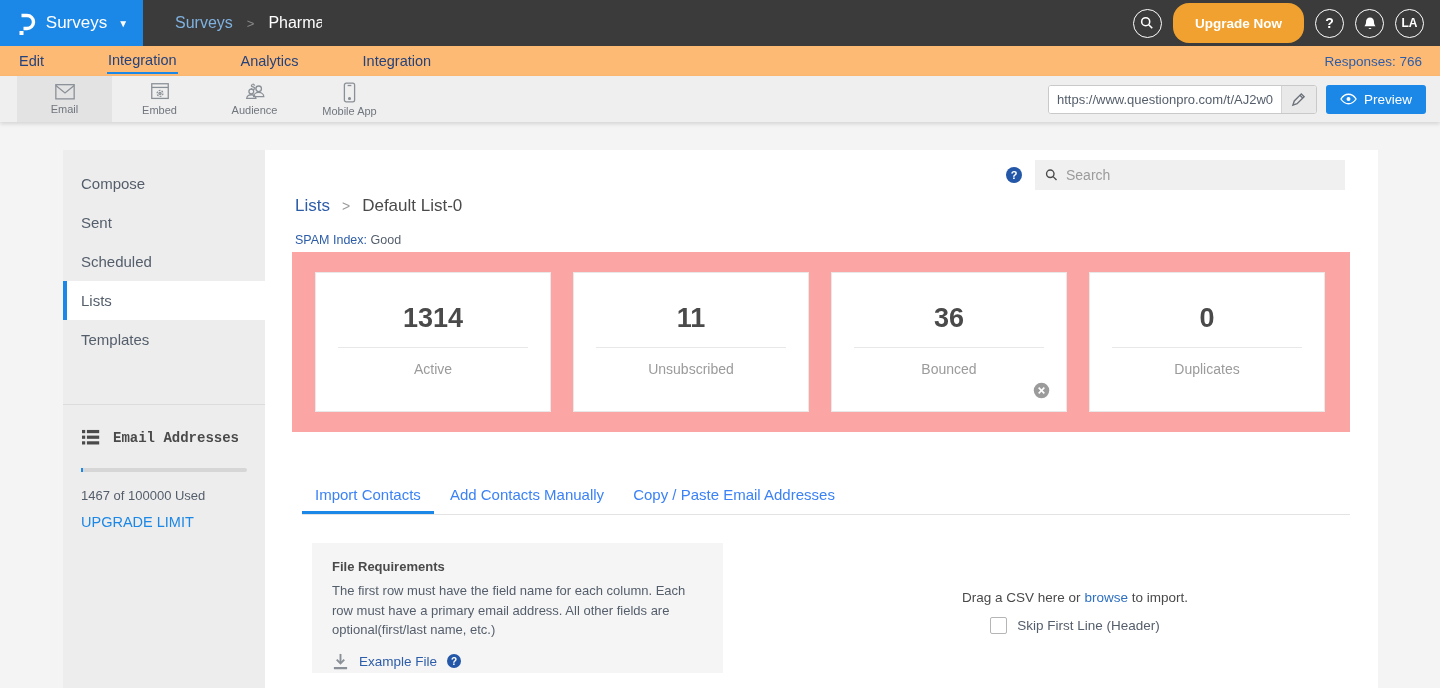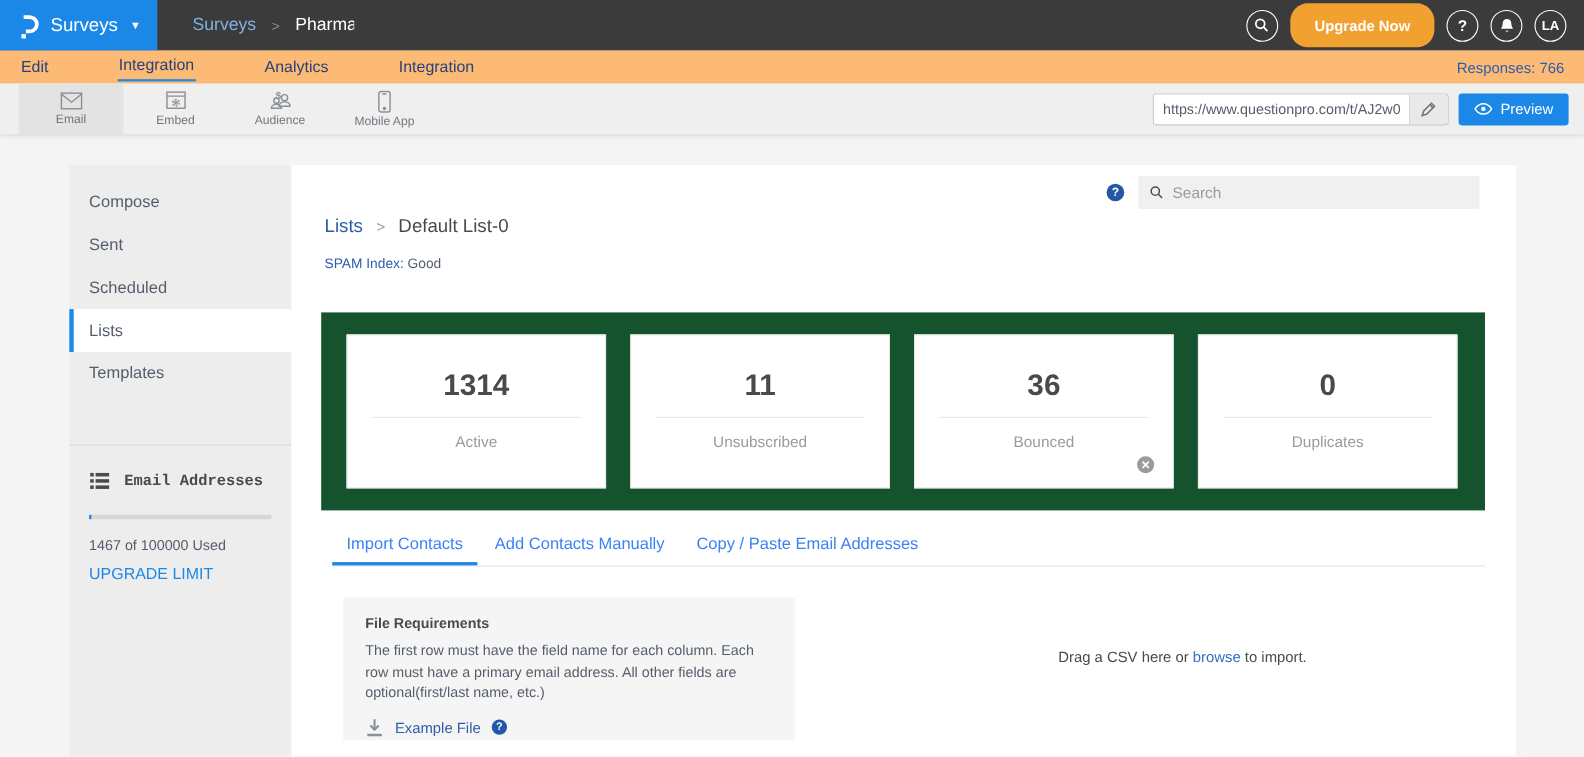--- a/index.html
+++ b/index.html
@@ -65,7 +65,7 @@
   .spam-label { color:#2d5da9; }
   .spam-value { color:#545e6b; }
 
-  .stats-panel { position:absolute; top:134px; left:27px; width:1058px; height:180px; background:#14532d; display:flex; gap:22px; padding:20px 23px; }
+  .stats-panel { position:absolute; top:102px; left:27px; width:1058px; height:180px; background:#fca5a5; display:flex; gap:22px; padding:20px 23px; }
   .stat-card { position:relative; width:236px; height:140px; background:#fff; border:1px solid #e8e8e8; text-align:center; }
   .stat-value { margin-top:30px; font-size:27px; font-weight:bold; color:#4a4a4a; }
   .stat-divider { width:190px; margin:13px auto 0; border-bottom:1px solid #e8e8e8; }

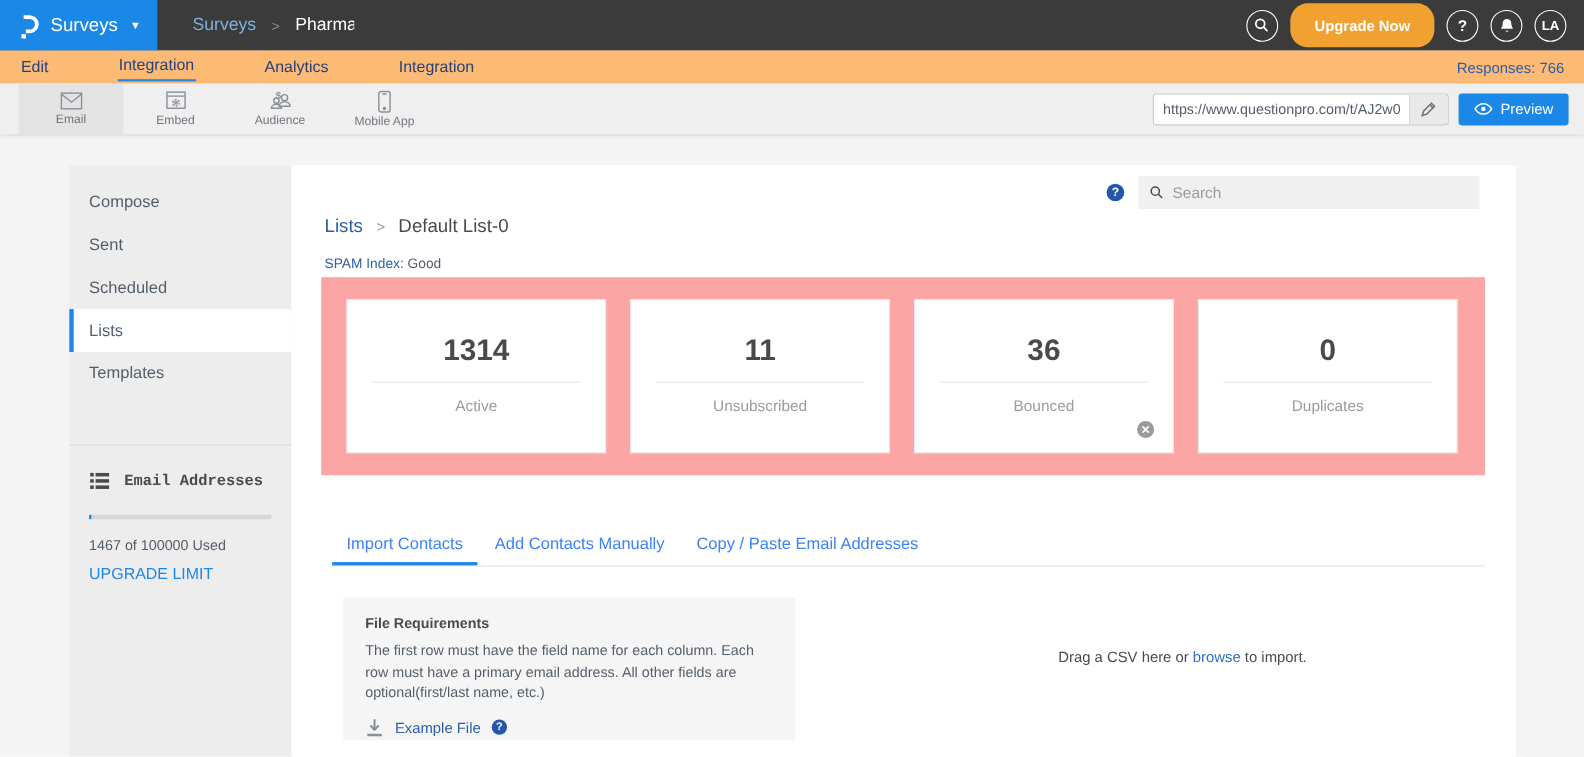--- a/index.html
+++ b/index.html
@@ -301,6 +301,10 @@
 
     <div class="dropzone">
       <div class="drop-text"><span>Drag a CSV here or </span><span class="drop-link">browse</span><span> to import.</span></div>
+      <div class="drop-check-row">
+        <span class="checkbox"></span>
+        <span class="check-label">Skip First Line (Header)</span>
+      </div>
     </div>
 
   </div>

